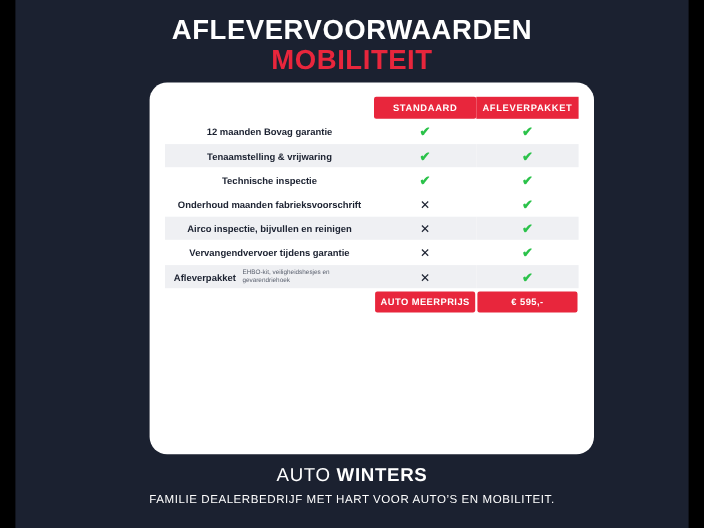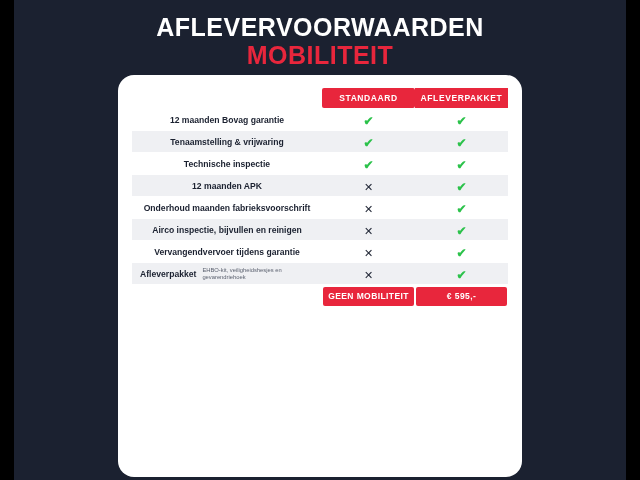--- a/index.html
+++ b/index.html
@@ -54,10 +54,10 @@
 
   .card {
     position: absolute;
-    left: 118px;
+    left: 136px;
     top: 75px;
     width: 404px;
-    height: 402px;
+    height: 338px;
     background: #ffffff;
     border-radius: 16px;
     box-sizing: border-box;

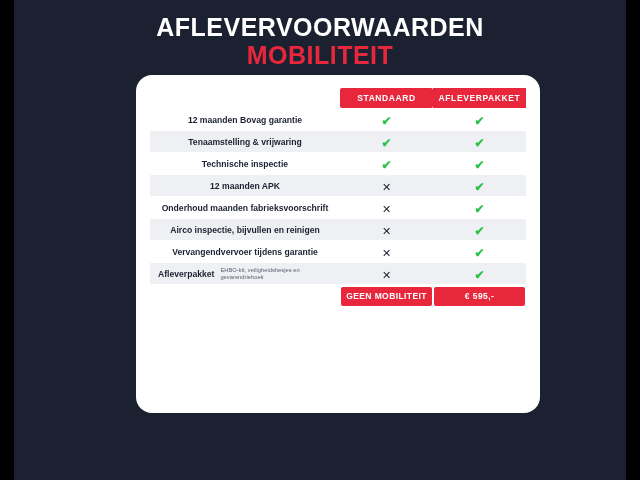--- a/index.html
+++ b/index.html
@@ -216,11 +216,6 @@
             <td class="mark"><span class="check">✔</span></td>
             <td class="mark"><span class="check">✔</span></td>
           </tr>
-          <tr class="shade">
-            <td class="feature">12 maanden APK</td>
-            <td class="mark"><span class="cross">✕</span></td>
-            <td class="mark"><span class="check">✔</span></td>
-          </tr>
           <tr>
             <td class="feature">Onderhoud maanden fabrieksvoorschrift</td>
             <td class="mark"><span class="cross">✕</span></td>

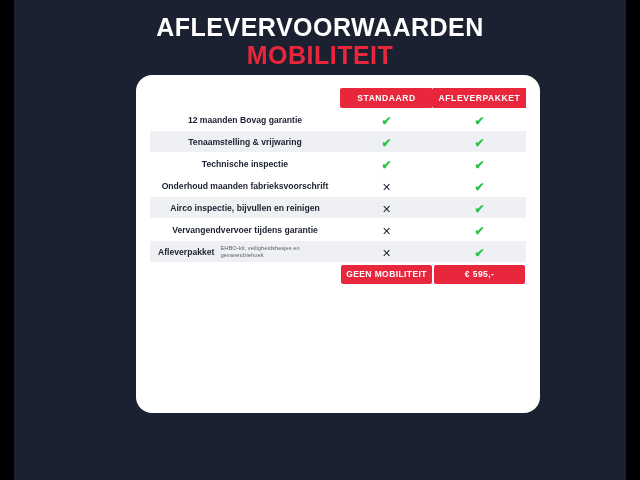--- a/index.html
+++ b/index.html
@@ -246,7 +246,7 @@
         <tr>
           <td class="feature"></td>
           <td class="price">
-            <div class="price-pill">GEEN MOBILITEIT</div>
+            <div class="price-pill">AUTO MEERPRIJS</div>
           </td>
           <td class="price">
             <div class="price-pill">€ 595,-</div>

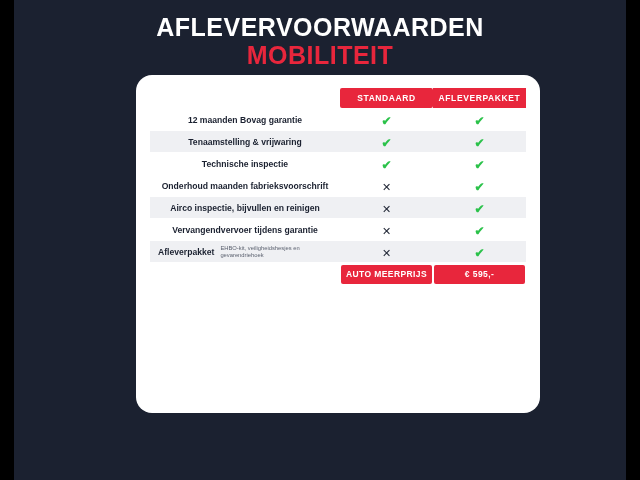--- a/index.html
+++ b/index.html
@@ -256,6 +256,12 @@
     </table>
   </div>
 
+  <div class="footer">
+    <div class="brand">
+      <span class="light">AUTO </span><b>WINTERS</b>
+    </div>
+    <div class="tagline">FAMILIE DEALERBEDRIJF MET HART VOOR AUTO’S EN MOBILITEIT.</div>
+  </div>
 
 </div>
 

